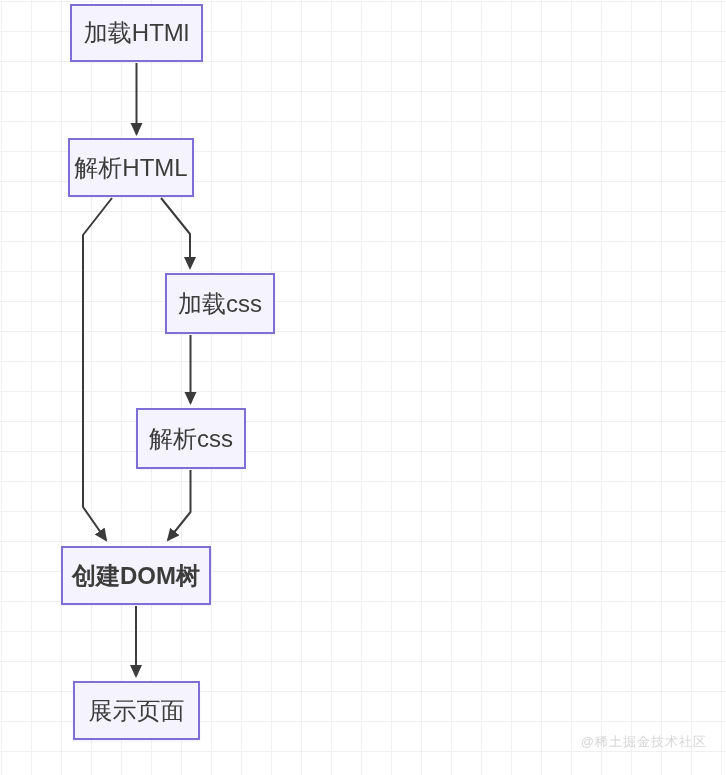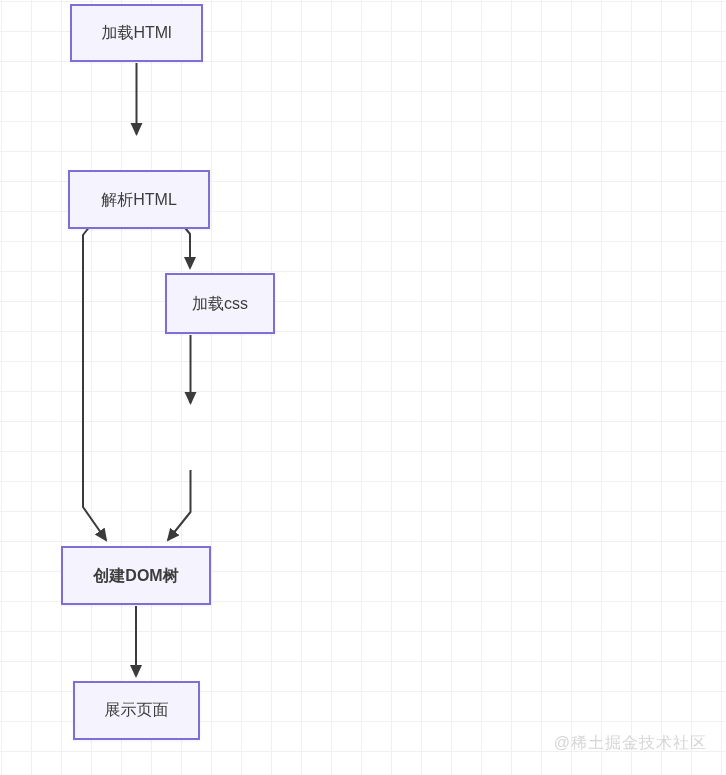--- a/index.html
+++ b/index.html
@@ -50,7 +50,7 @@
     background: var(--node-fill);
     border: 2px solid var(--node-border);
     color: var(--node-text);
-    font-size: 16px;
+    font-size: 24px;
     line-height: 1;
     box-shadow: 0 1px 2px rgba(120,110,200,0.10);
     white-space: nowrap;

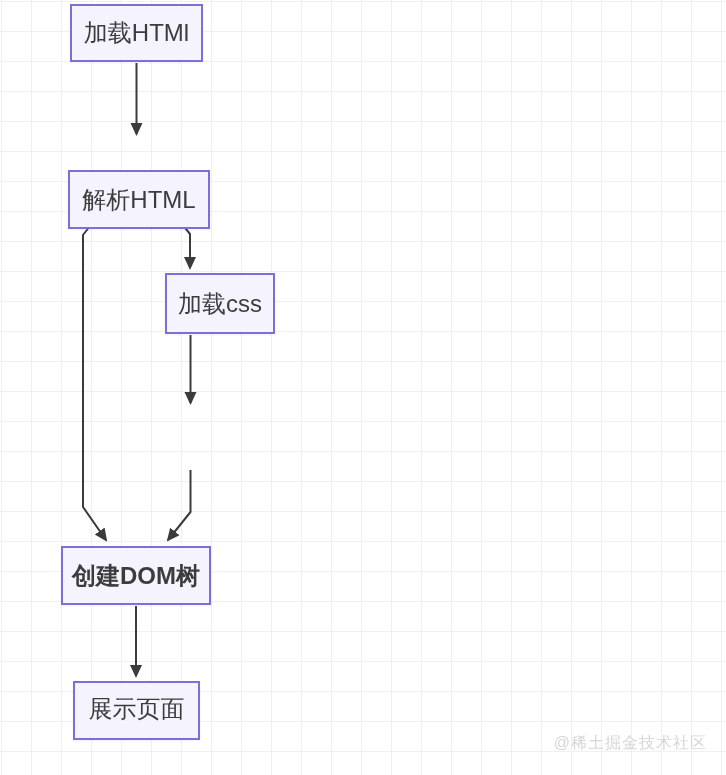--- a/index.html
+++ b/index.html
@@ -88,7 +88,7 @@
     <span>加载HTMl</span>
   </div>
 
-  <div class="node" style="left:68px; top:138px; width:142px; height:59px;margin-top:32px;">
+  <div class="node" style="left:68px; top:138px; width:126px; height:59px;">
     <span>解析HTML</span>
   </div>
 

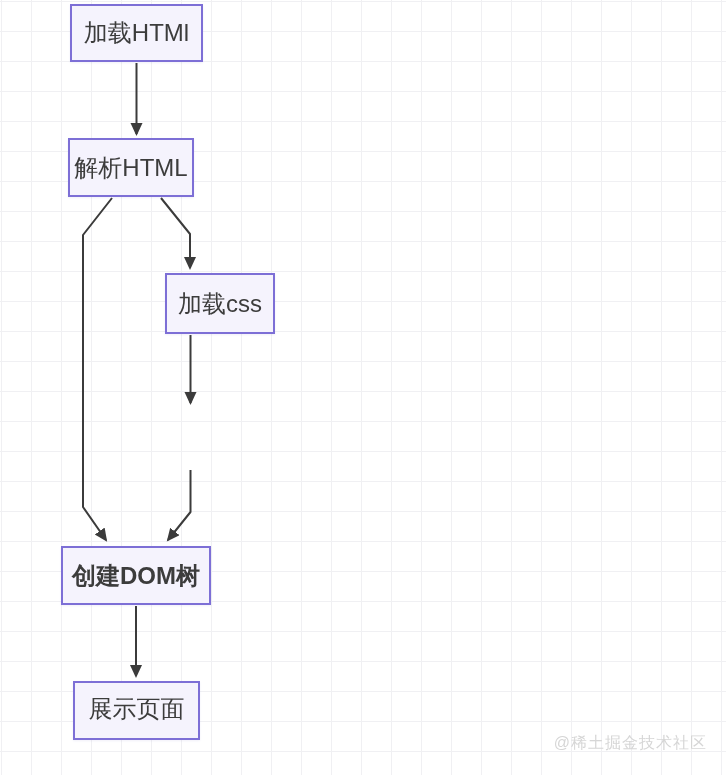--- a/index.html
+++ b/index.html
@@ -96,6 +96,9 @@
     <span>加载css</span>
   </div>
 
+  <div class="node" style="left:136px; top:408px; width:110px; height:61px;">
+    <span>解析css</span>
+  </div>
 
   <div class="node" style="left:61px; top:546px; width:150px; height:59px;font-weight:bold;">
     <span>创建DOM树</span>

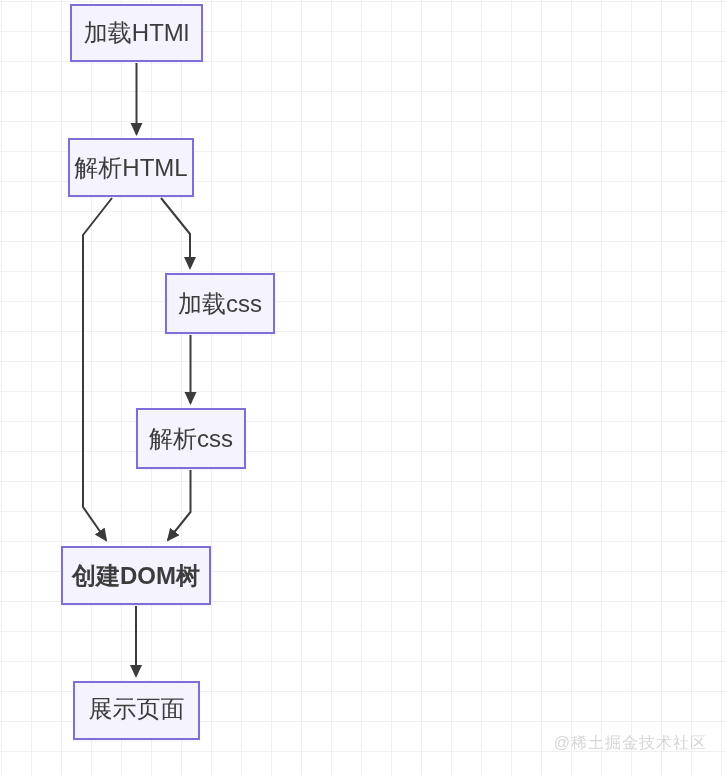--- a/index.html
+++ b/index.html
@@ -104,7 +104,7 @@
     <span>创建DOM树</span>
   </div>
 
-  <div class="node" style="left:73px; top:681px; width:127px; height:59px;font-family:Liberation Mono, monospace;">
+  <div class="node" style="left:73px; top:681px; width:127px; height:59px;">
     <span>展示页面</span>
   </div>
 

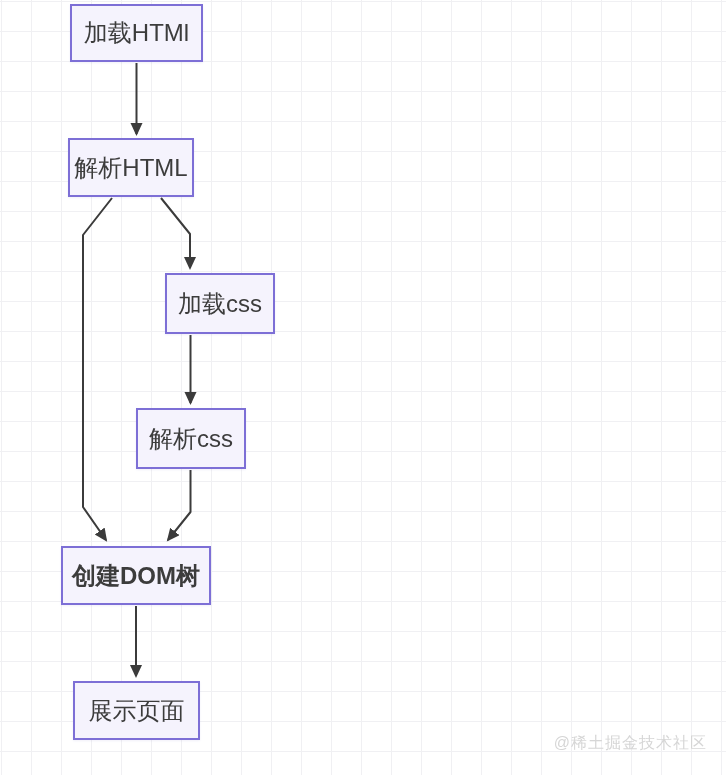--- a/index.html
+++ b/index.html
@@ -59,7 +59,7 @@
     position: absolute;
     top: 733px;
     right: 19px;
-    font-size: 16px;
+    font-size: 13px;
     color: var(--watermark-color);
     letter-spacing: 1px;
     user-select: none;

